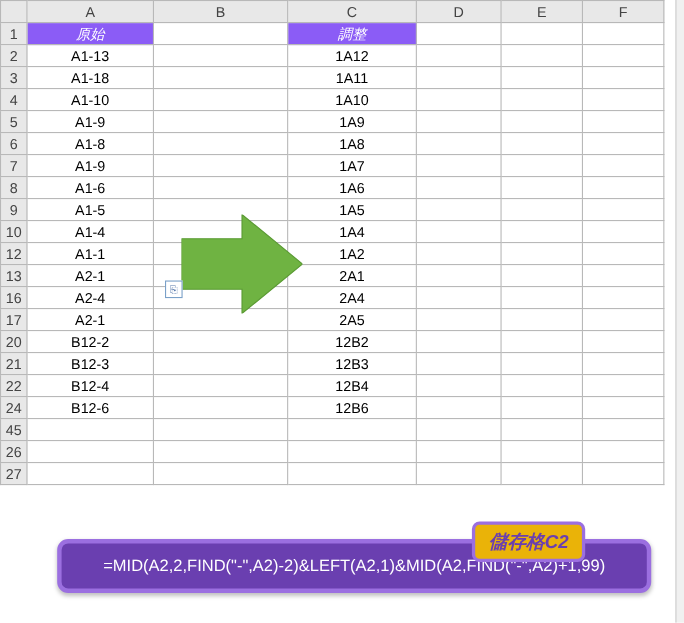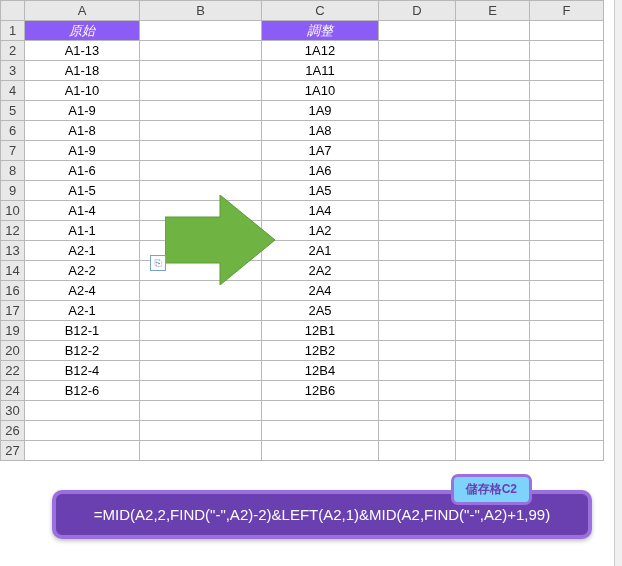--- a/index.html
+++ b/index.html
@@ -211,15 +211,6 @@
         <td class="colF"></td>
       </tr>
       <tr>
-        <th class="rowhead">14</th>
-        <td class="colA">A2-2</td>
-        <td class="colB"></td>
-        <td class="colC">2A2</td>
-        <td class="colD"></td>
-        <td class="colE"></td>
-        <td class="colF"></td>
-      </tr>
-      <tr>
         <th class="rowhead">16</th>
         <td class="colA">A2-4</td>
         <td class="colB"></td>

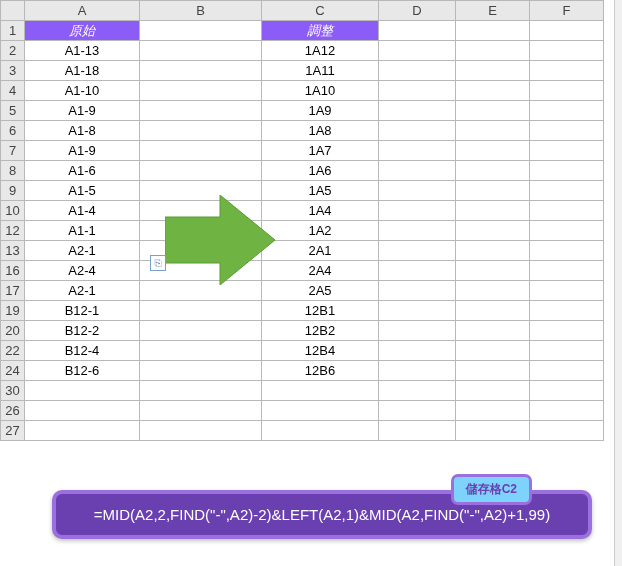--- a/index.html
+++ b/index.html
@@ -229,15 +229,6 @@
         <td class="colF"></td>
       </tr>
       <tr>
-        <th class="rowhead">19</th>
-        <td class="colA">B12-1</td>
-        <td class="colB"></td>
-        <td class="colC">12B1</td>
-        <td class="colD"></td>
-        <td class="colE"></td>
-        <td class="colF"></td>
-      </tr>
-      <tr>
         <th class="rowhead">20</th>
         <td class="colA">B12-2</td>
         <td class="colB"></td>

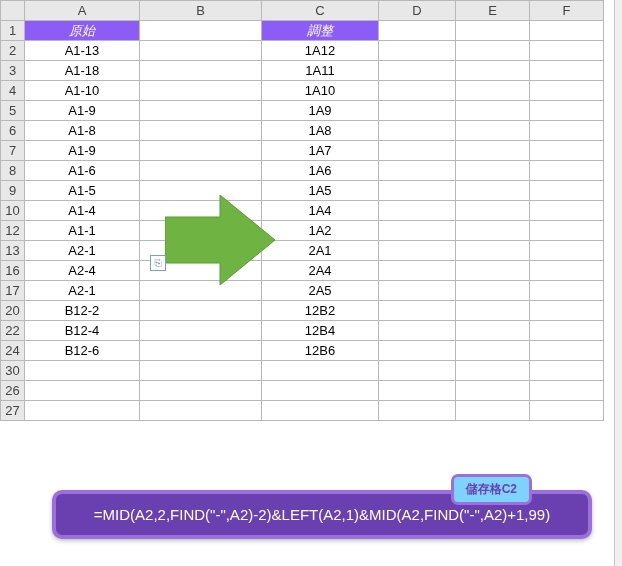--- a/index.html
+++ b/index.html
@@ -238,6 +238,15 @@
         <td class="colF"></td>
       </tr>
       <tr>
+        <th class="rowhead">21</th>
+        <td class="colA">B12-3</td>
+        <td class="colB"></td>
+        <td class="colC">12B3</td>
+        <td class="colD"></td>
+        <td class="colE"></td>
+        <td class="colF"></td>
+      </tr>
+      <tr>
         <th class="rowhead">22</th>
         <td class="colA">B12-4</td>
         <td class="colB"></td>

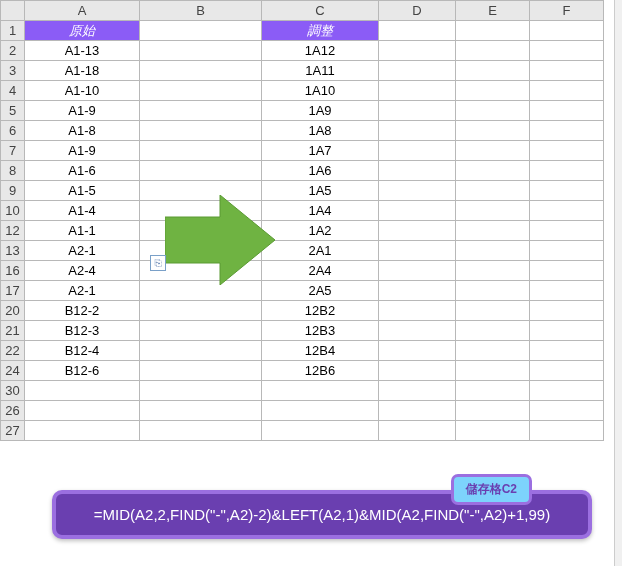--- a/index.html
+++ b/index.html
@@ -265,7 +265,7 @@
         <td class="colF"></td>
       </tr>
       <tr>
-        <th class="rowhead">30</th>
+        <th class="rowhead">45</th>
         <td class="colA"></td>
         <td class="colB"></td>
         <td class="colC"></td>

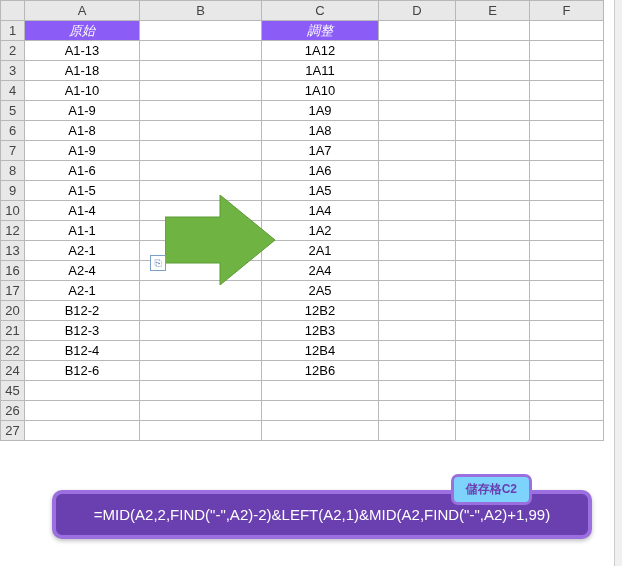--- a/index.html
+++ b/index.html
@@ -73,14 +73,15 @@
     position: absolute;
     right: 90px;
     top: 474px;
-    background: #7dd3fc;
+    background: #eab308;
     border: 3px solid #9b6fe0;
     border-radius: 7px;
     color: #6a3fb0;
     font-weight: bold;
     padding: 4px 12px;
-    font-size: 12px;
+    font-size: 17px;
     z-index: 5;
+    font-style: italic;
   }
   .rightedge {
     position:absolute; right:0; top:0; width:8px; height:566px; background:#f0f0f0; border-left:1px solid #ccc;

